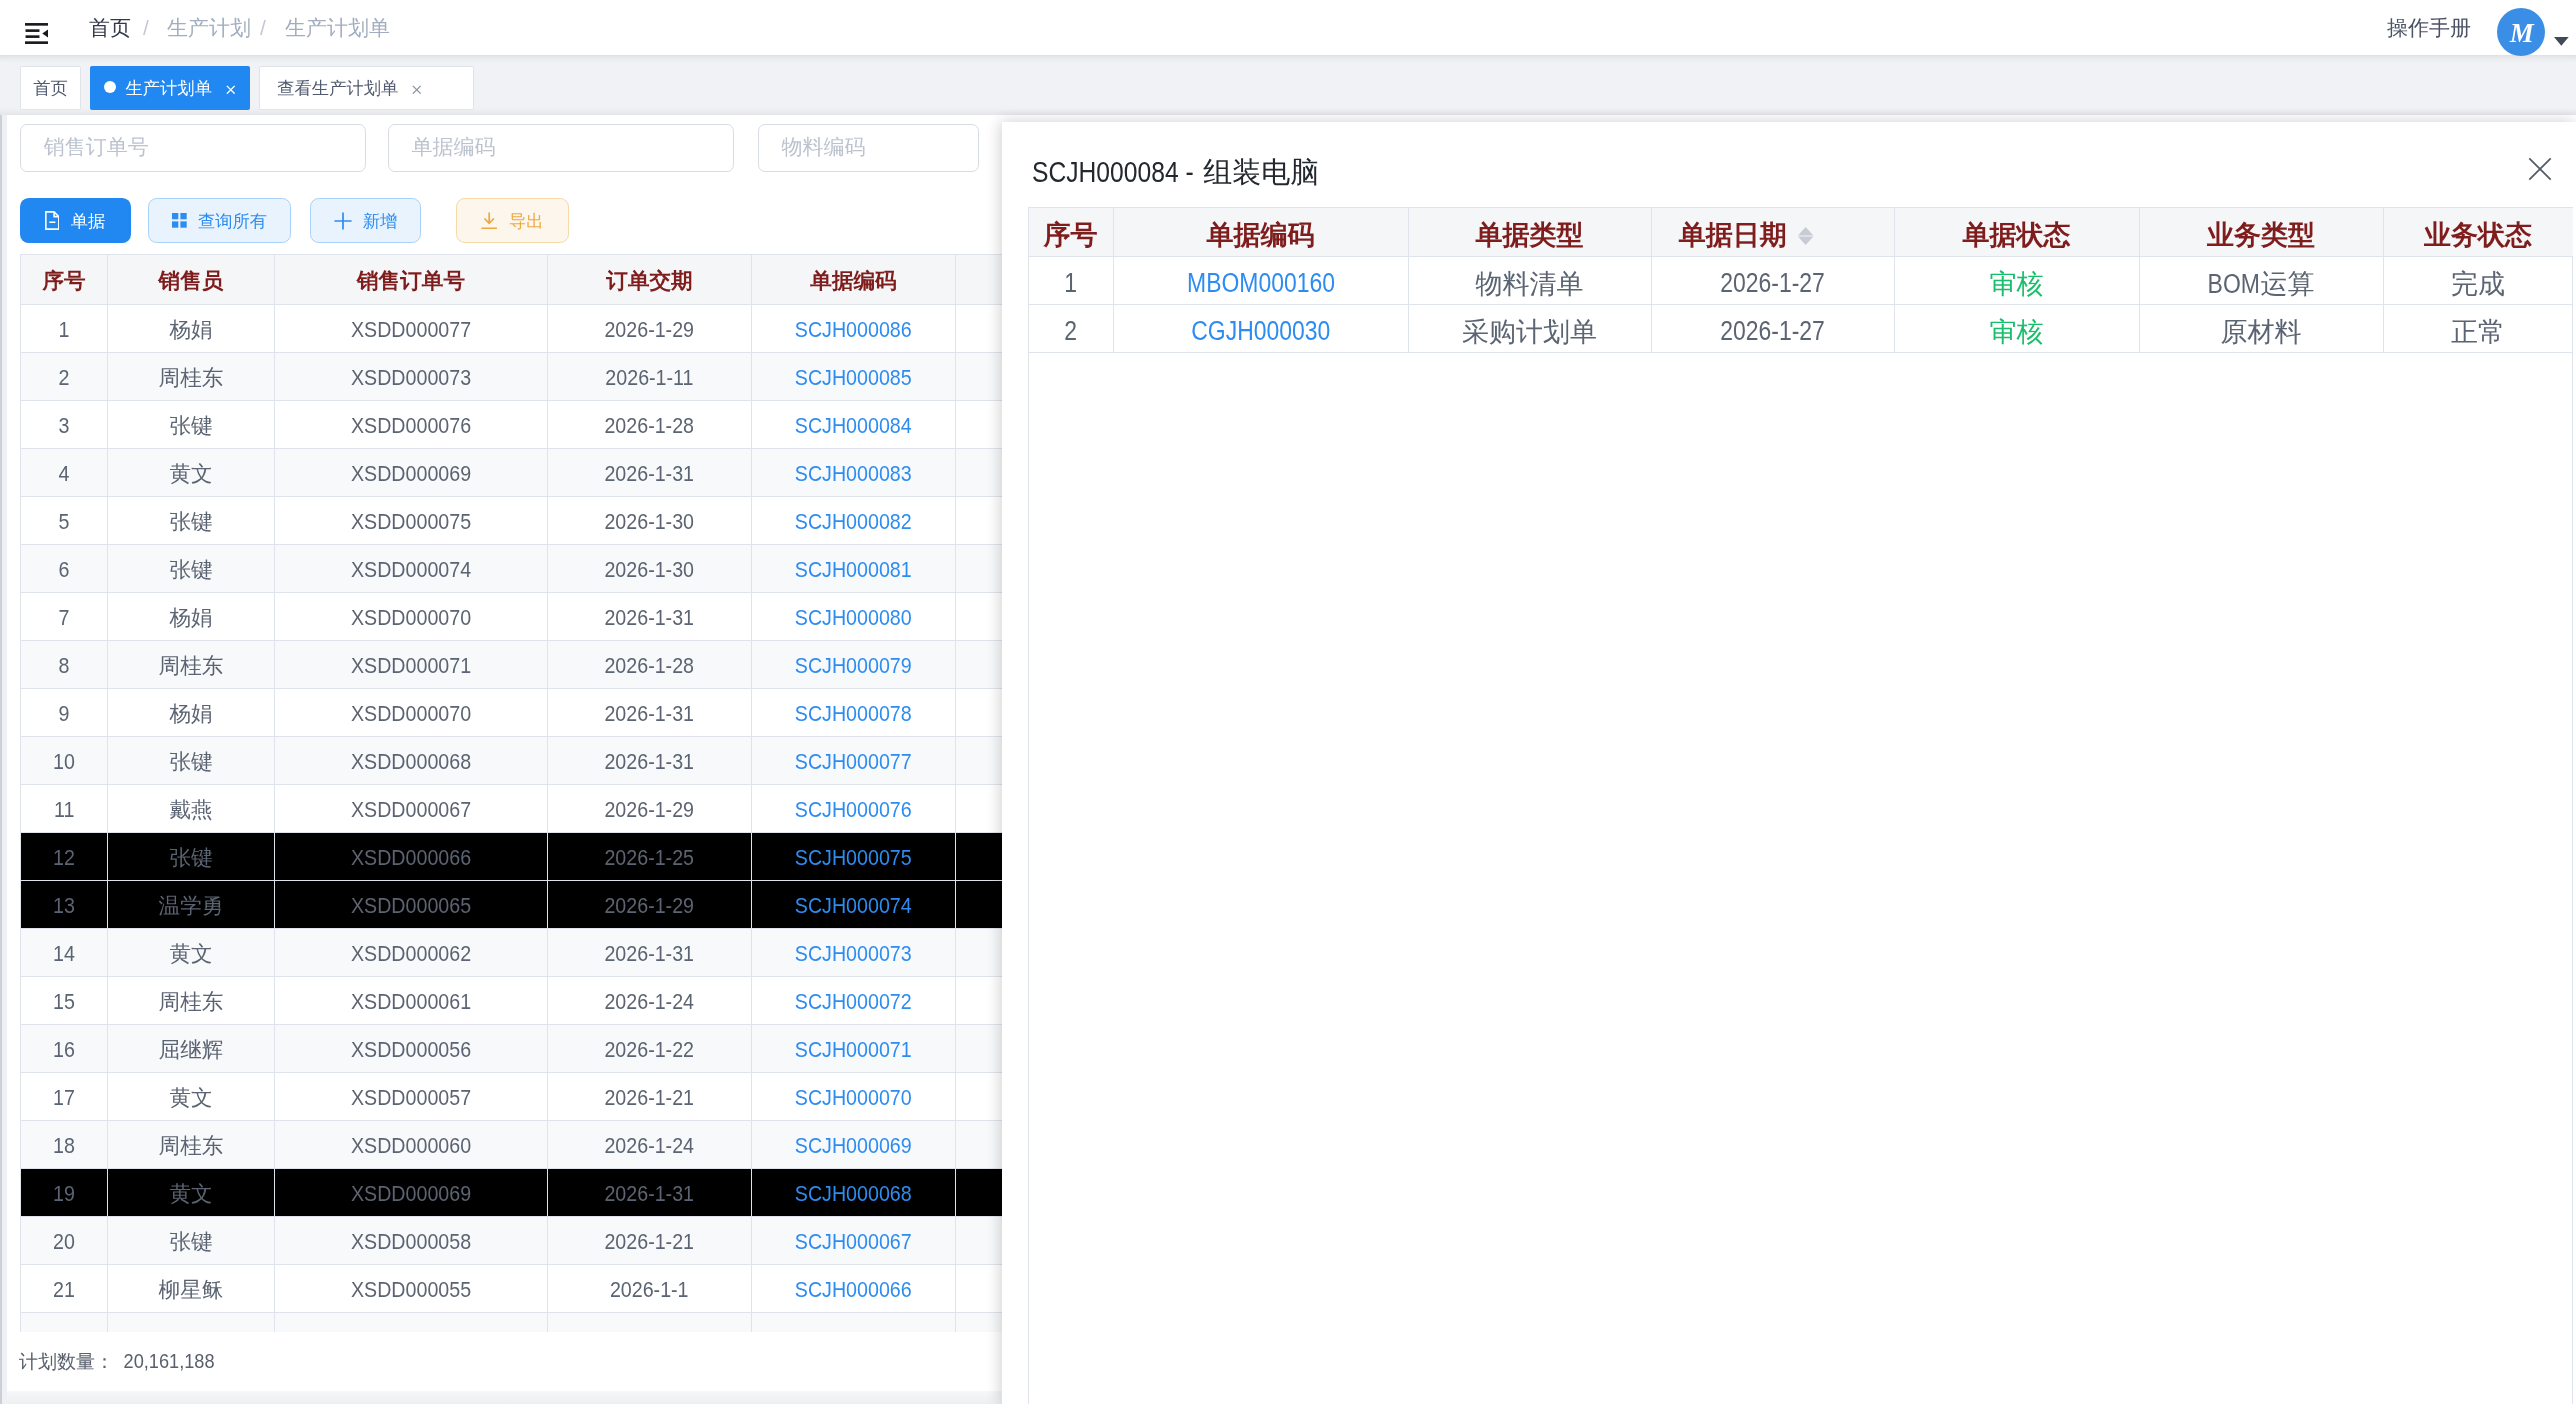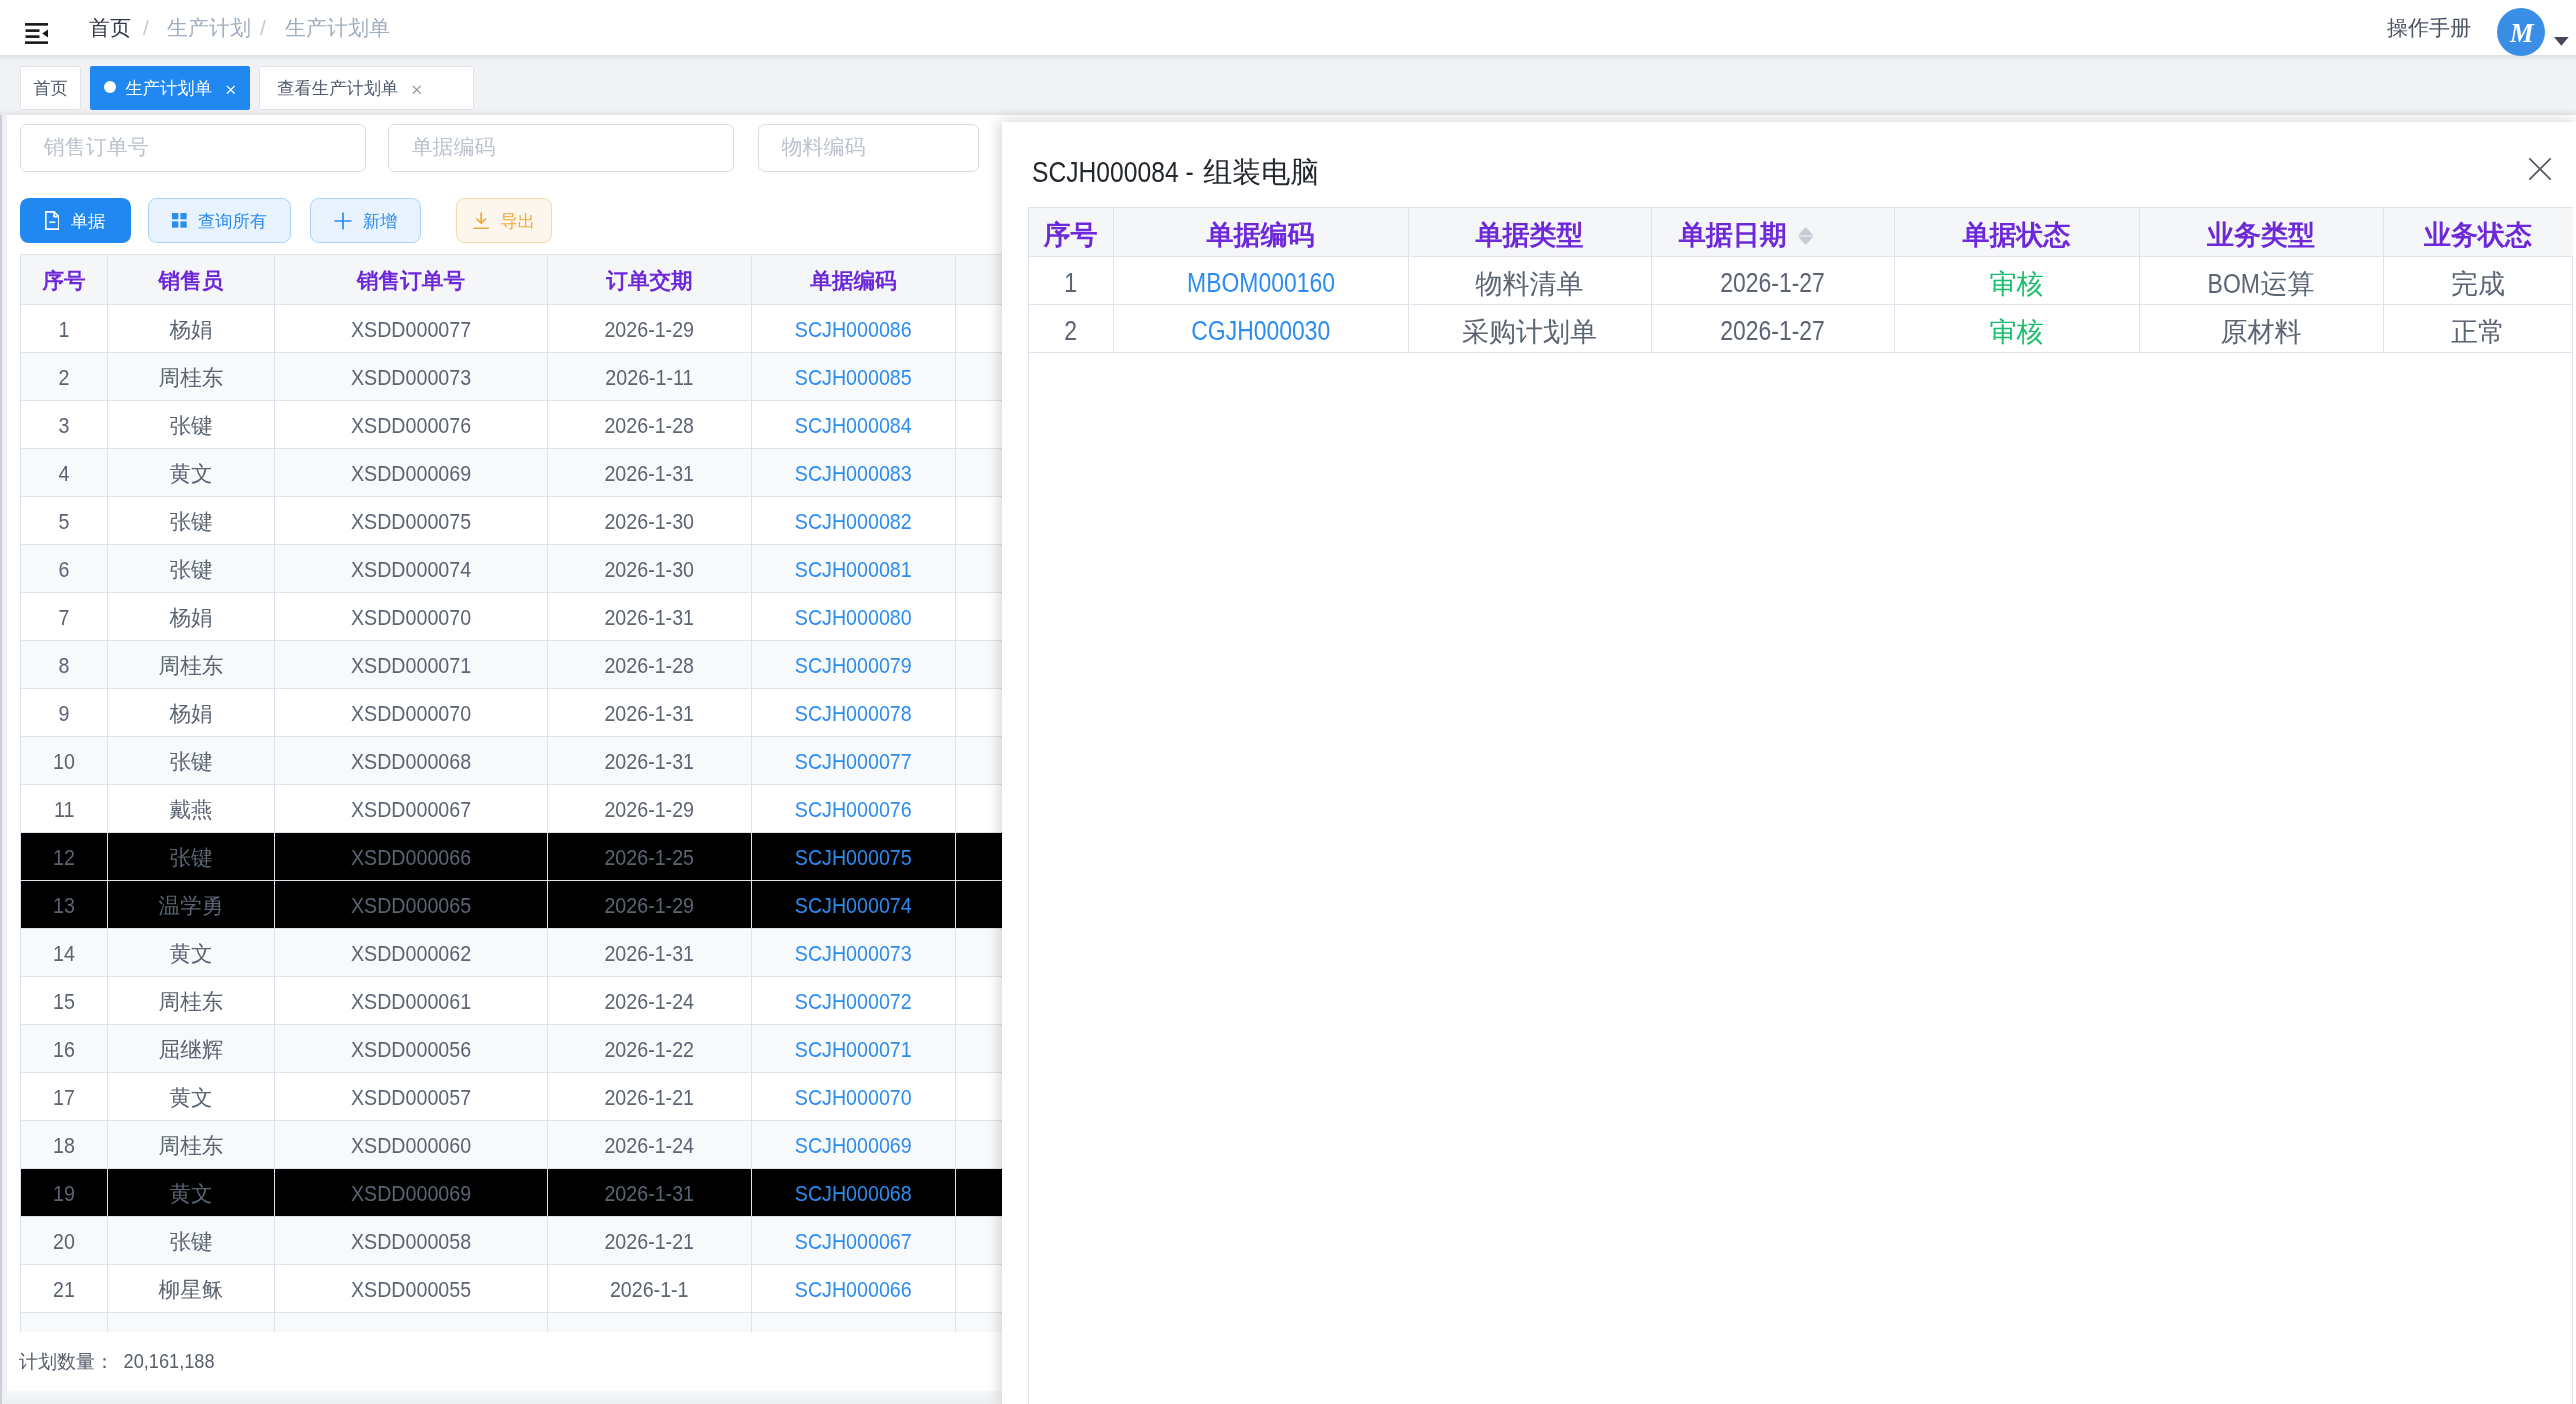--- a/index.html
+++ b/index.html
@@ -130,7 +130,7 @@
         <path d="M10.5 0.5 v20 M0.5 10.5 h20"></path>
       </svg>新增
     </div>
-    <div class="btn" style="left:456px; width:96px; background:#fdf6ec; border:0.9px solid #f5d9a6; color:#eda93e;">
+    <div class="btn" style="left:456px; width:113px; background:#fdf6ec; border:0.9px solid #f5d9a6; color:#eda93e;">
       <svg width="16.4" height="17.3" viewBox="0 0 19 20" stroke="#eda93e" stroke-width="2" fill="none">
         <path d="M9.5 0.5 v12 M4 7.5 l5.5 5.5 L15 7.5 M0.5 19 h18"></path>
       </svg>导出

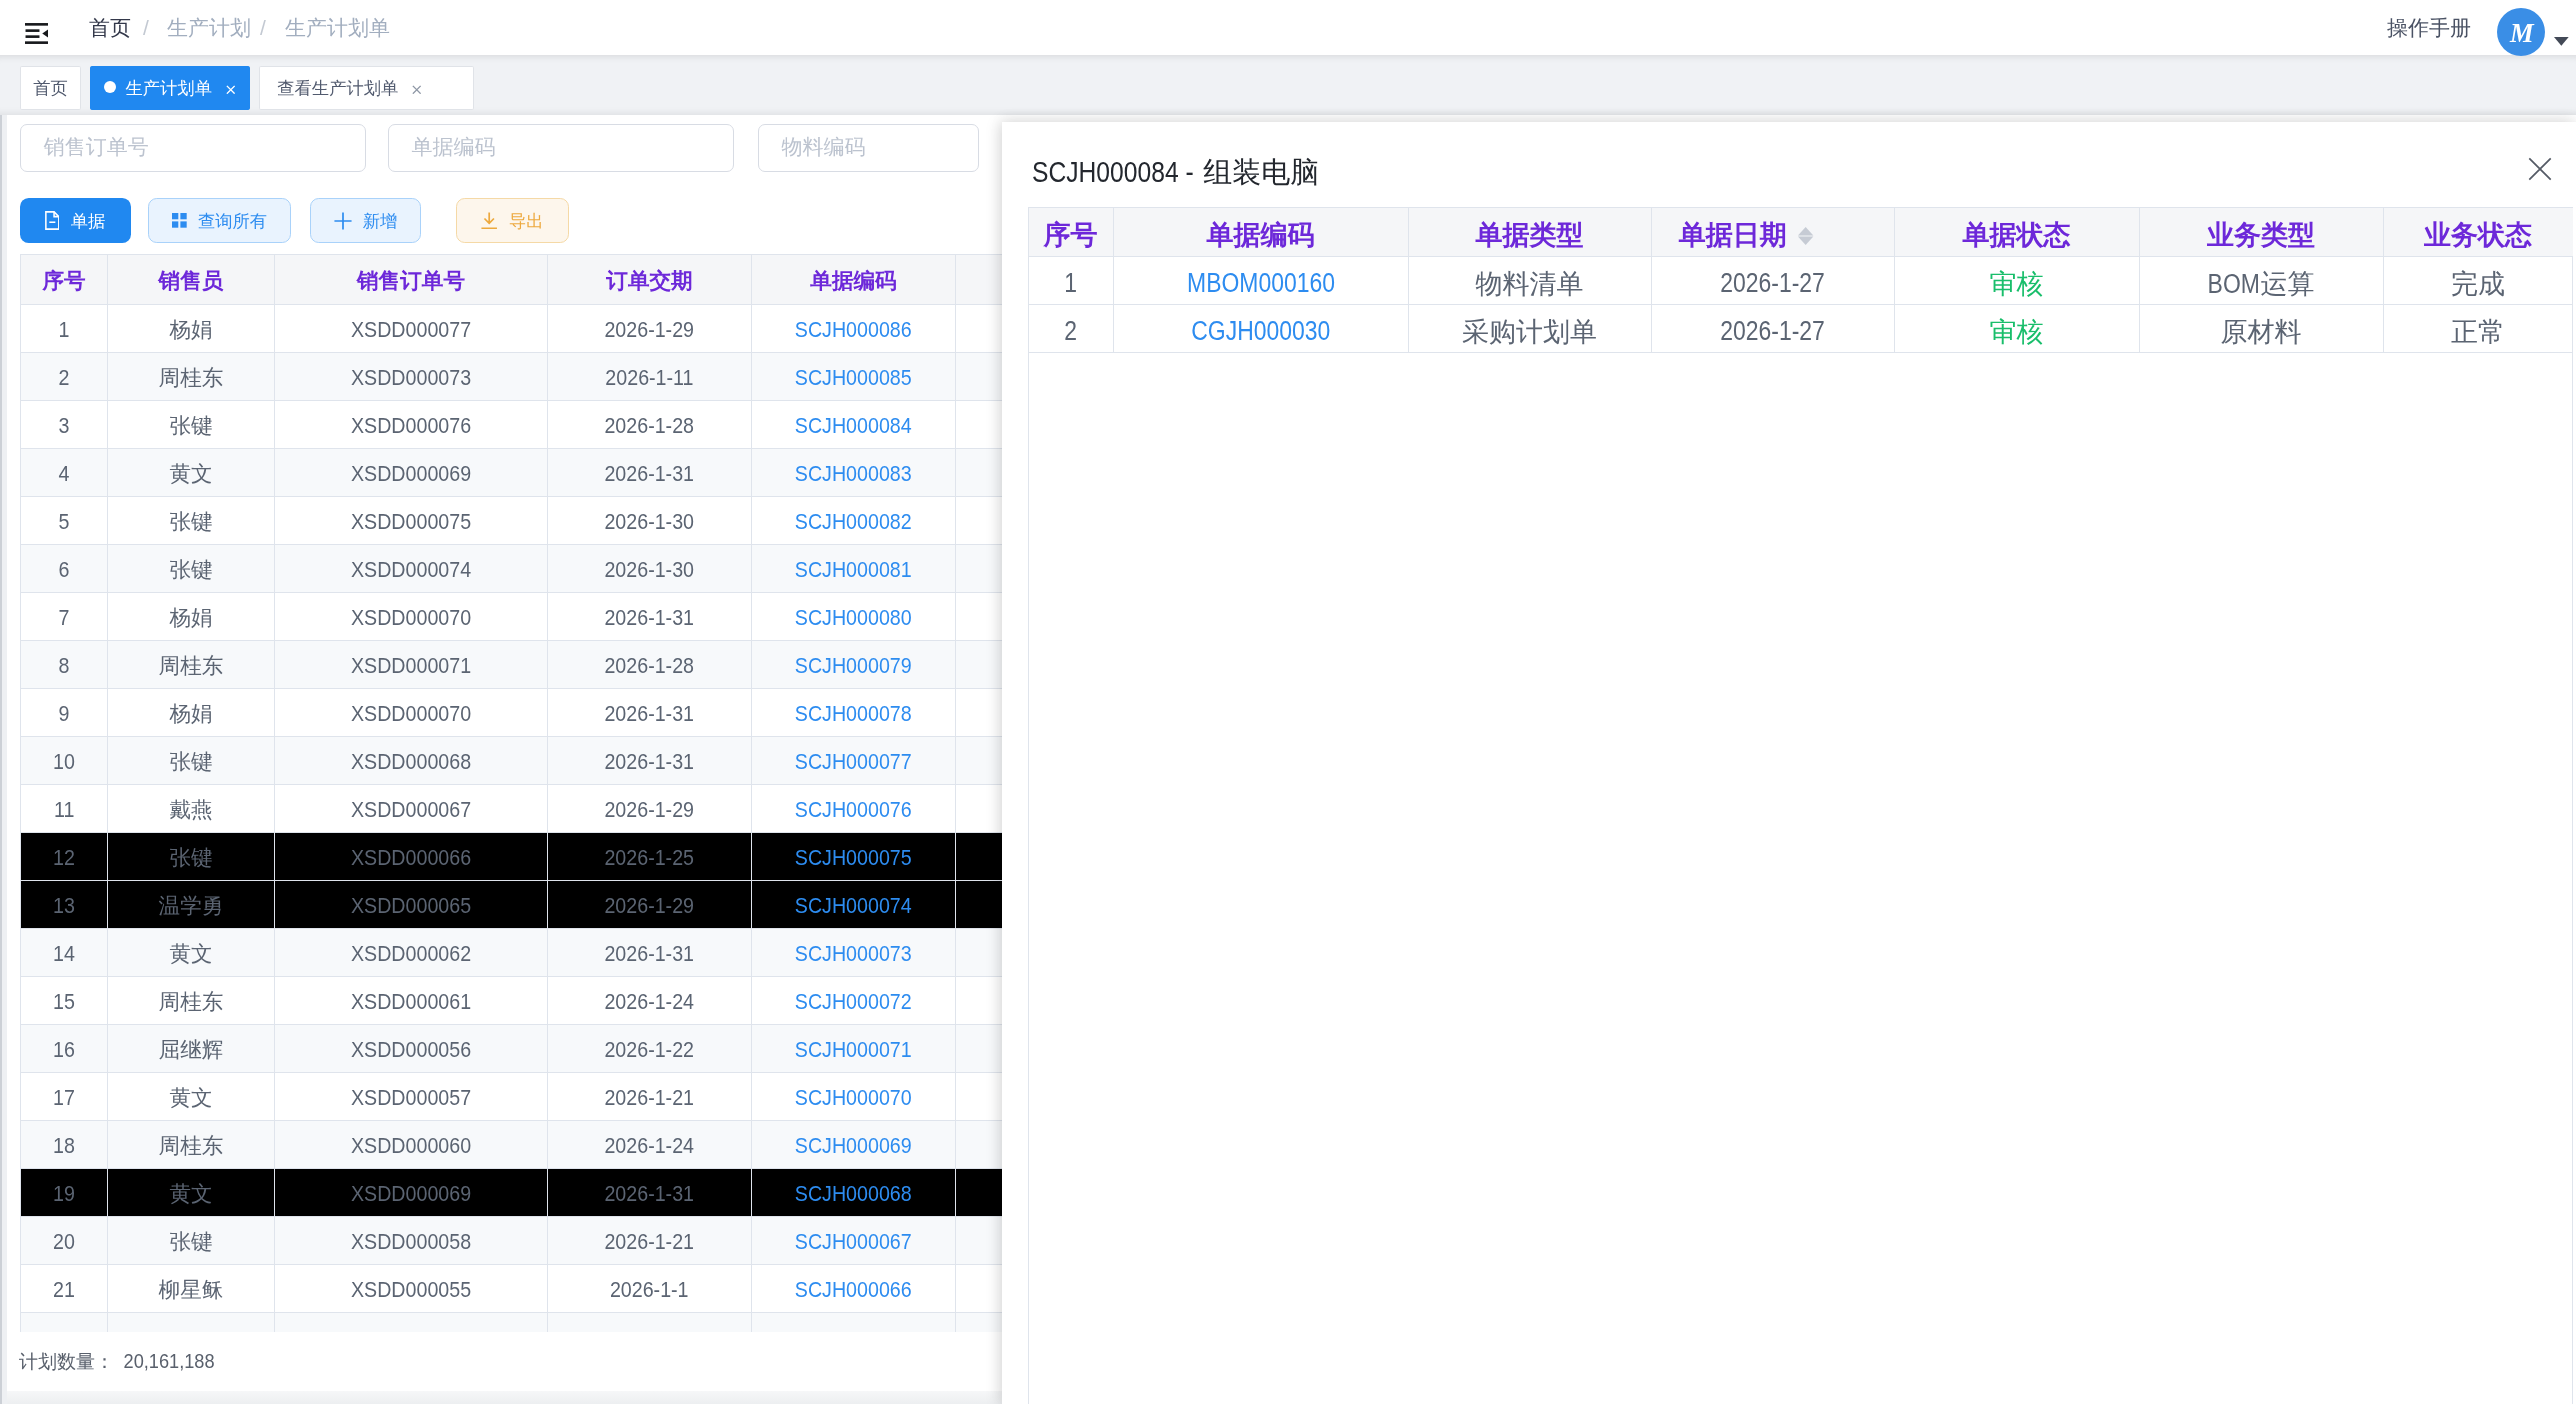--- a/index.html
+++ b/index.html
@@ -30,7 +30,7 @@
 table { border-collapse:separate; border-spacing:0; table-layout:fixed; }
 td,th { color:#5b6472; text-align:center; overflow:hidden; white-space:nowrap;
   border-right:0.9px solid #dfe4ec; border-bottom:0.9px solid #dfe4ec; font-weight:normal; }
-th { background:#f5f6f8; color:#6d28d9; font-weight:600;margin-top:25px; }
+th { background:#f5f6f8; color:#7f1d1d; font-weight:600;margin-top:25px; }
 .link { color:#2d8cf0; }
 
 #mainwrap { position:absolute; left:20px; top:139px; width:1384px; height:1078px; overflow:hidden;

